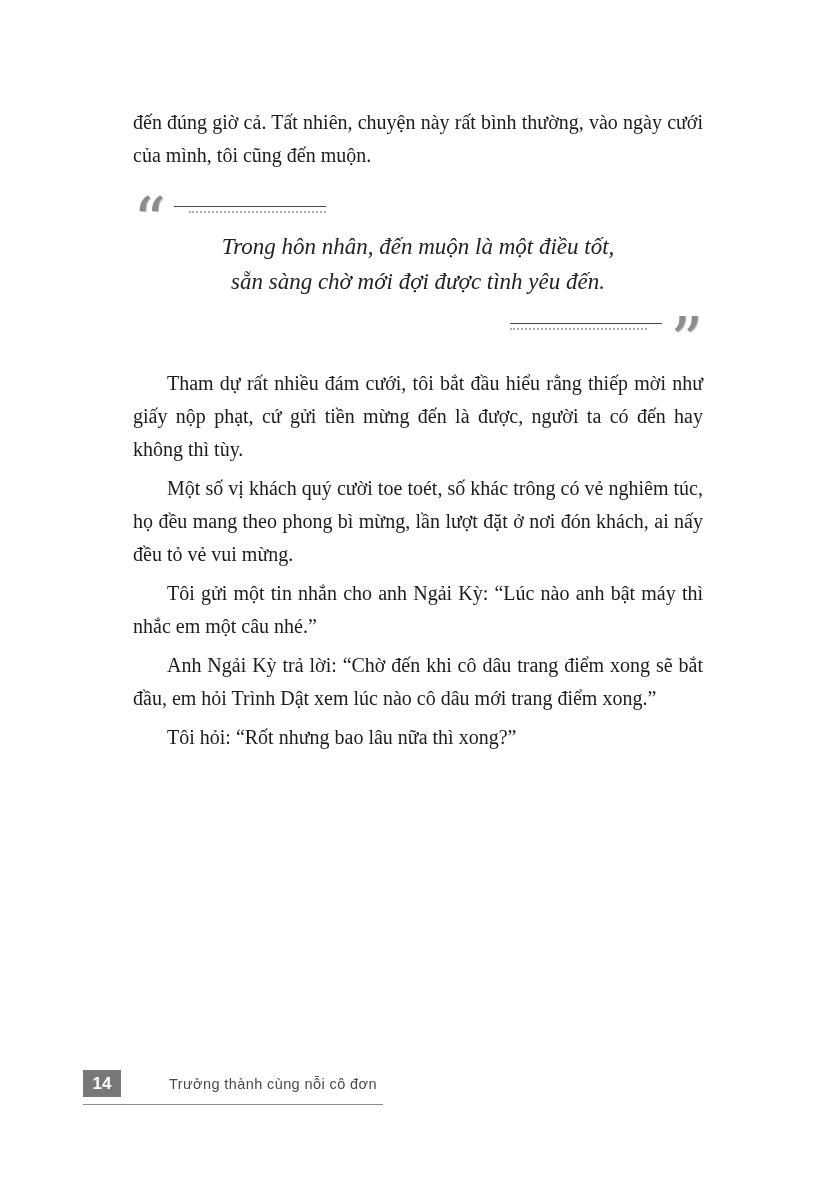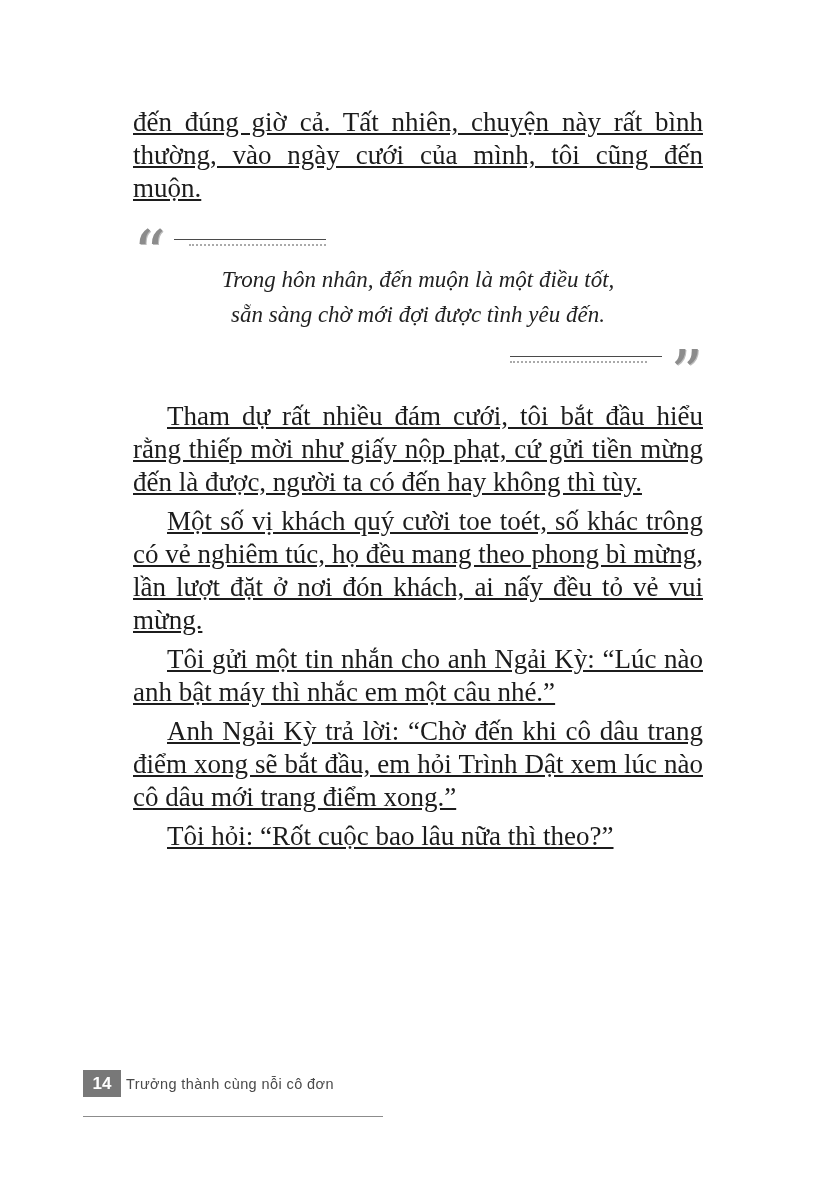--- a/index.html
+++ b/index.html
@@ -19,12 +19,11 @@
     width: 570px;
   }
   .para {
-    font-size: 27px;
+    font-size: 20px;
     line-height: 33px;
     margin: 0 0 6px 0;
     text-align: justify;
     text-indent: 34px;
-    text-decoration: underline;
   }
   .para.no-indent { text-indent: 0; }
 

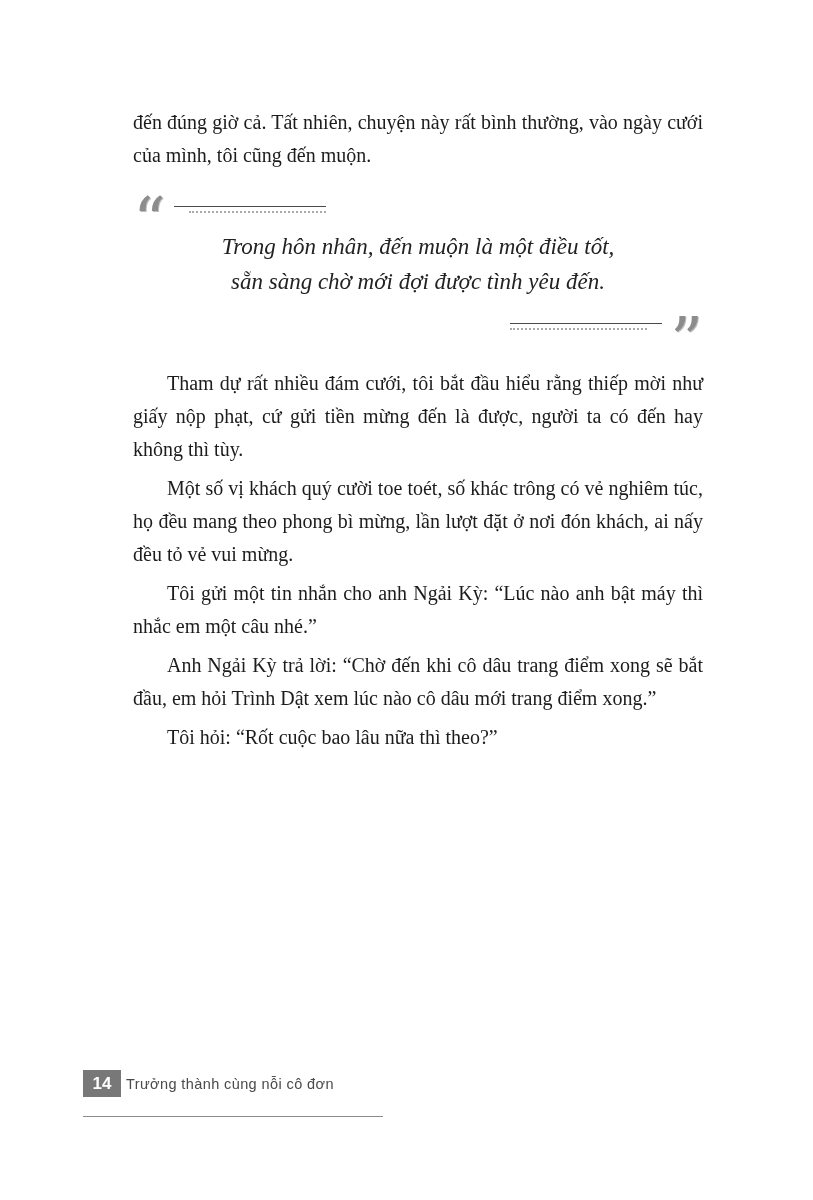--- a/index.html
+++ b/index.html
@@ -127,7 +127,7 @@
     <p class="para">Một số vị khách quý cười toe toét, số khác trông có vẻ nghiêm túc, họ đều mang theo phong bì mừng, lần lượt đặt ở nơi đón khách, ai nấy đều tỏ vẻ vui mừng.</p>
     <p class="para">Tôi gửi một tin nhắn cho anh Ngải Kỳ: “Lúc nào anh bật máy thì nhắc em một câu nhé.”</p>
     <p class="para">Anh Ngải Kỳ trả lời: “Chờ đến khi cô dâu trang điểm xong sẽ bắt đầu, em hỏi Trình Dật xem lúc nào cô dâu mới trang điểm xong.”</p>
-    <p class="para">Tôi hỏi: “Rốt cuộc bao lâu nữa thì theo?”</p>
+    <p class="para">Tôi hỏi: “Rốt nhưng bao lâu nữa thì xong?”</p>
 
   </div>
 

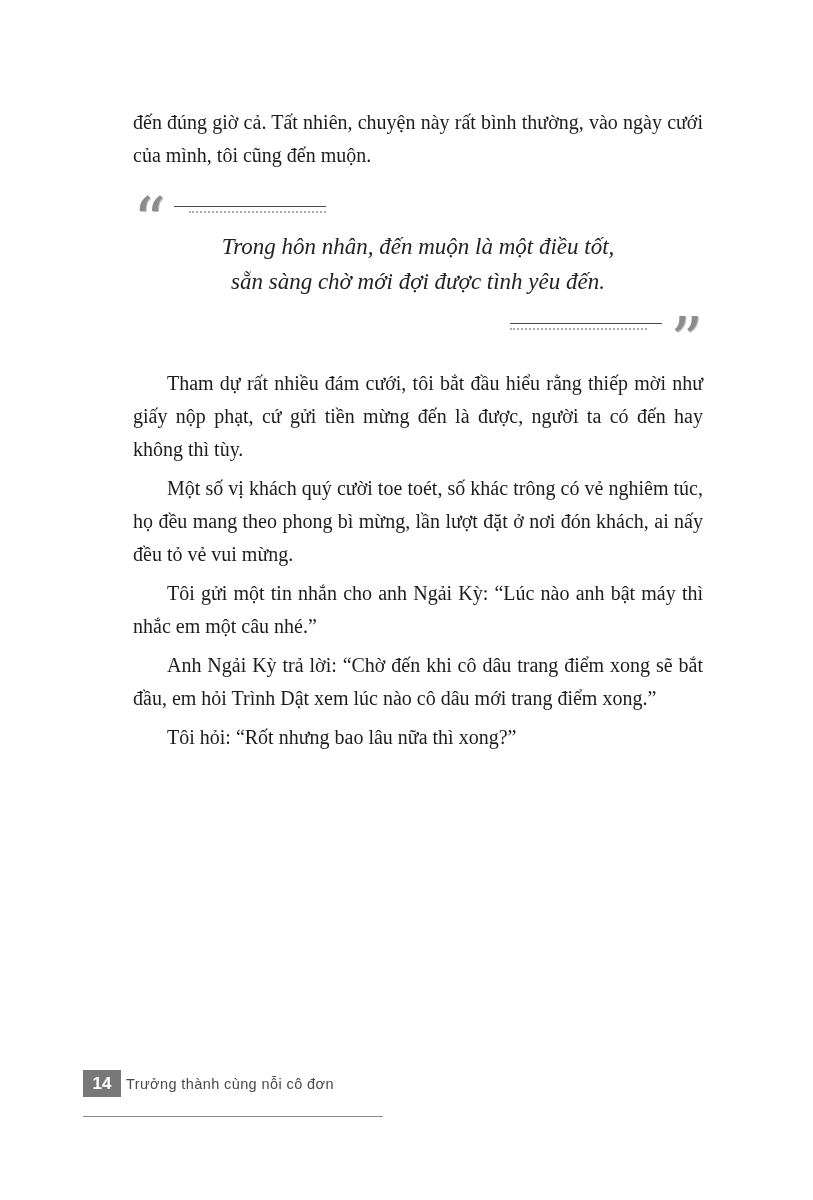--- a/index.html
+++ b/index.html
@@ -68,9 +68,10 @@
     top: 1070px;
     width: 300px;
     border-bottom: 1.5px solid #8c8c8c;
-    padding-bottom: 19px;
+    padding-bottom: 7px;
     display: flex;
     align-items: center;
+    gap: 43px;
   }
   .page-num {
     display: inline-flex;

